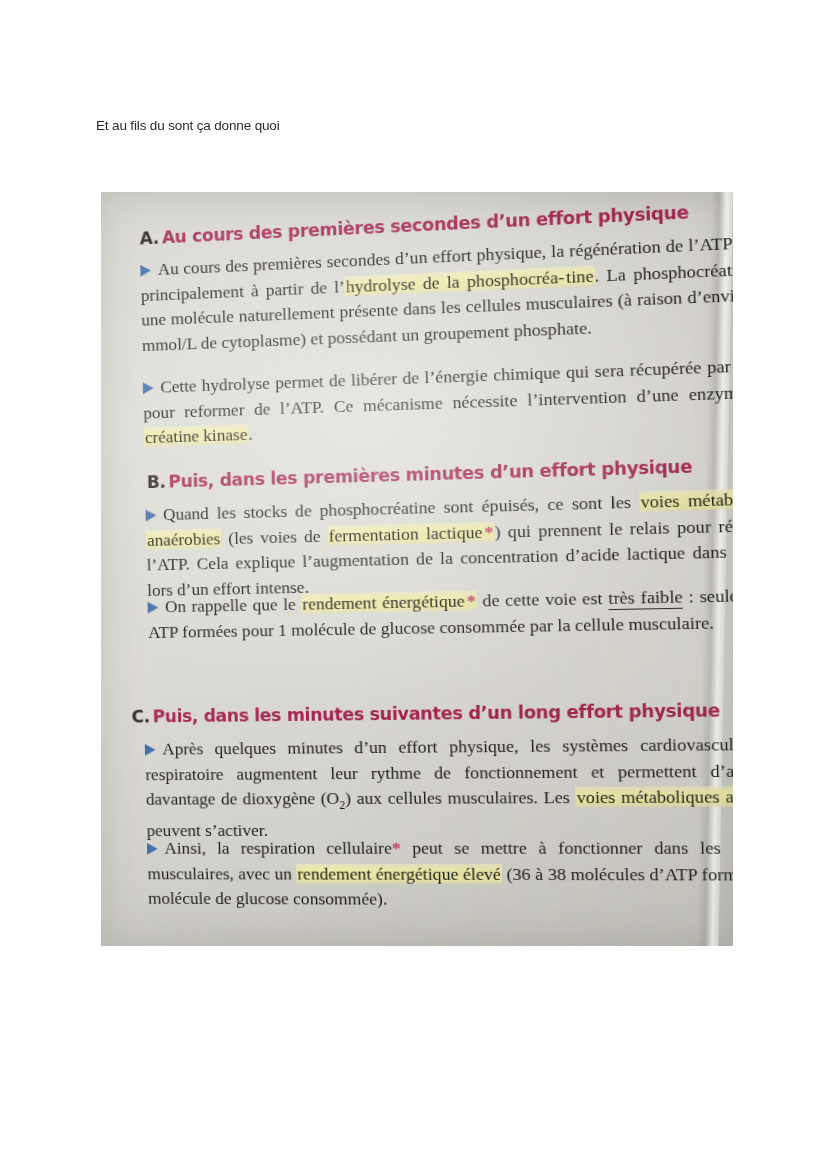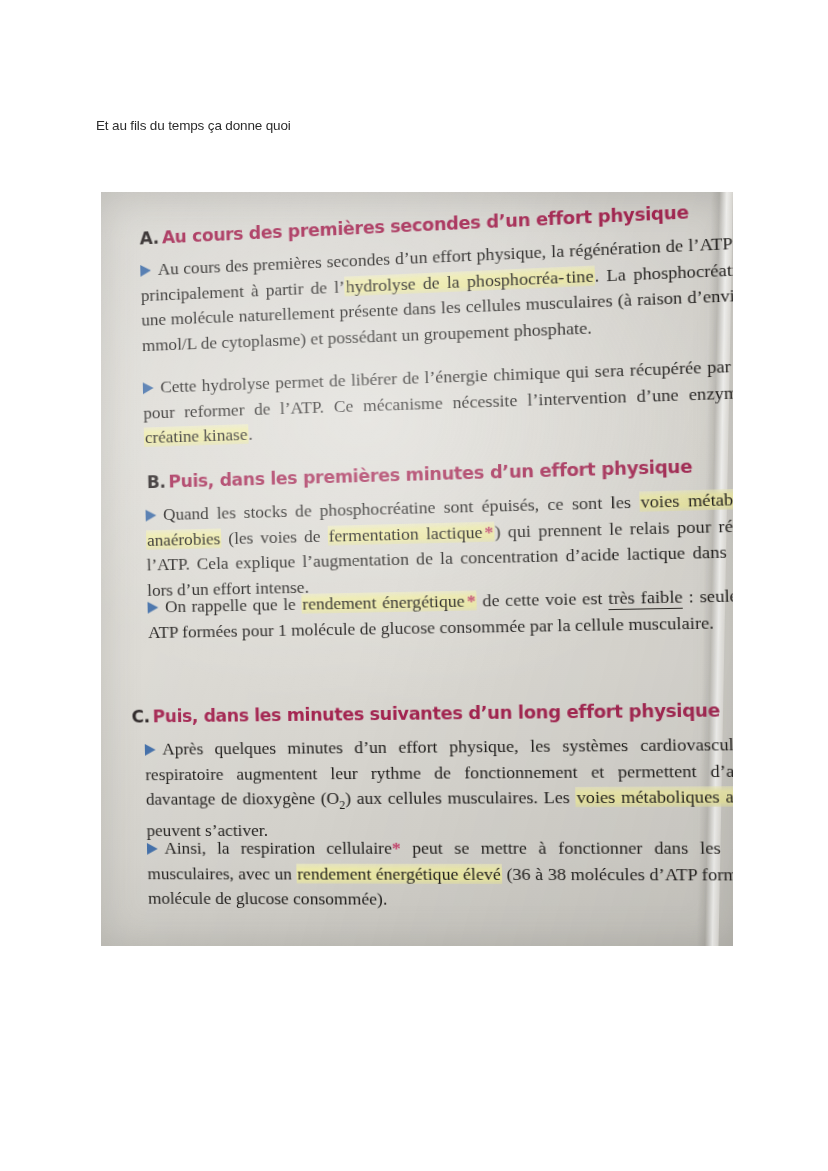--- a/index.html
+++ b/index.html
@@ -136,7 +136,7 @@
 </head>
 <body>
 
-<div class="doc-note">Et au fils du temps ça donne quoi</div>
+<div class="doc-note">Et au fils du sont ça donne quoi</div>
 
 <div class="photo">
   <div class="page-edge"></div>

